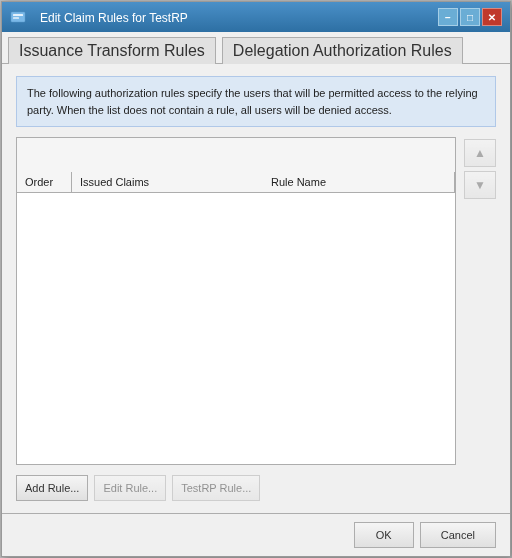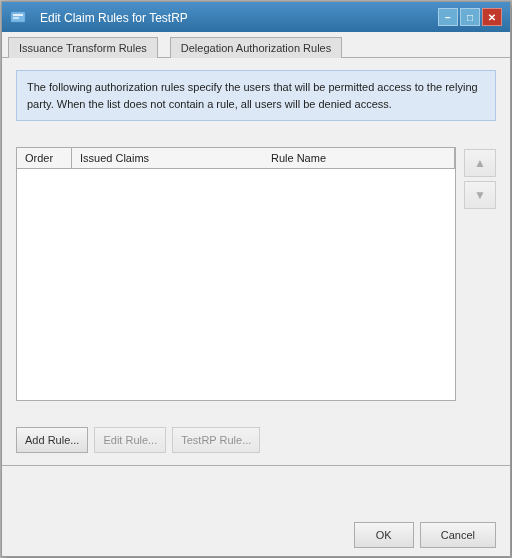--- a/index.html
+++ b/index.html
@@ -88,9 +88,9 @@
       border: 1px solid #adadad;
       background: #e1e1e1;
       cursor: pointer;
-      margin-right: 12px;
+      margin-right: 6px;
       border-bottom: none;
-      font-size: 11px;
+      font-size: 16px;
       color: #333;
       position: relative;
       bottom: -1px;

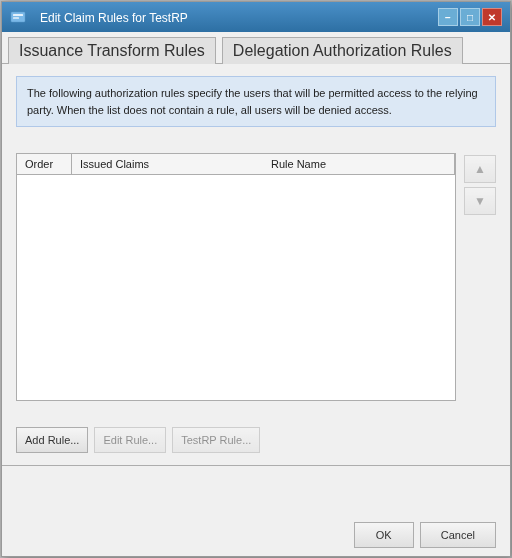--- a/index.html
+++ b/index.html
@@ -108,7 +108,7 @@
       padding: 12px 14px;
       display: flex;
       flex-direction: column;
-      gap: 26px;
+      gap: 10px;
       overflow: hidden;
     }
 

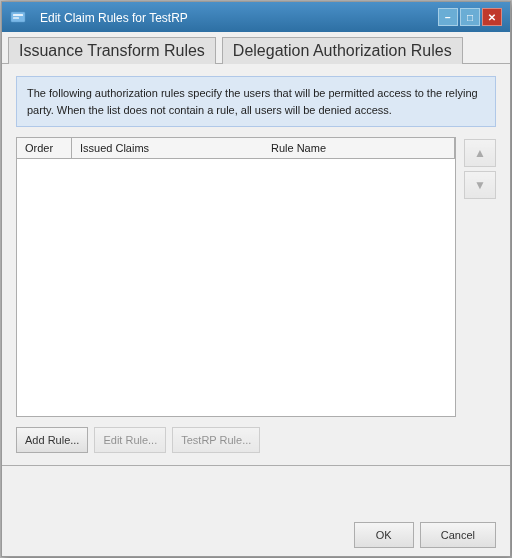--- a/index.html
+++ b/index.html
@@ -150,6 +150,7 @@
       font-weight: normal;
       color: #222;
       border-right: 1px solid #adadad;
+      margin-top: 34px;
     }
 
     .table-header-cell.order {

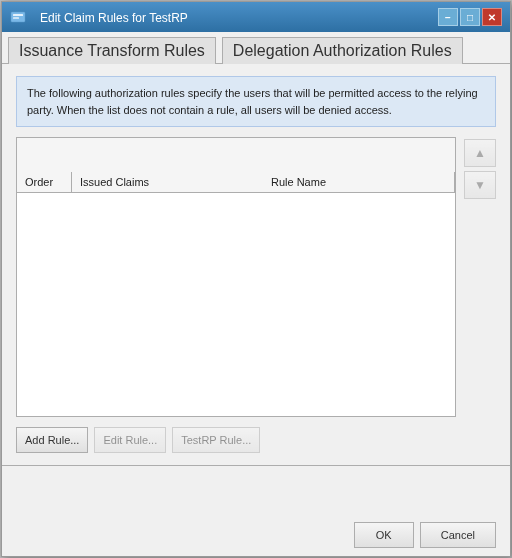--- a/index.html
+++ b/index.html
@@ -240,7 +240,6 @@
       color: #333;
       height: 26px;
       min-width: 60px;
-      margin-top: 48px;
     }
 
     .title-icon-svg {

